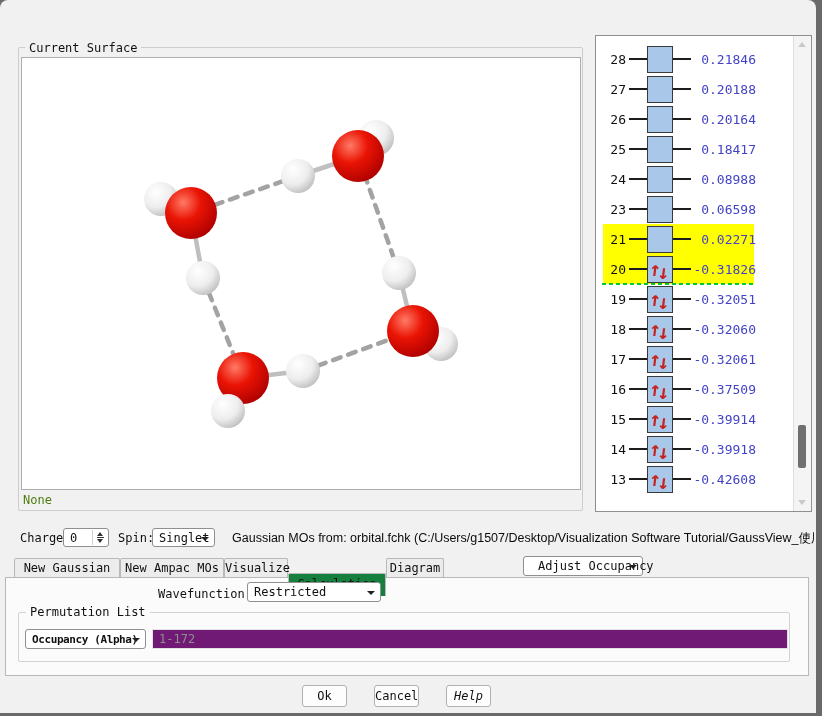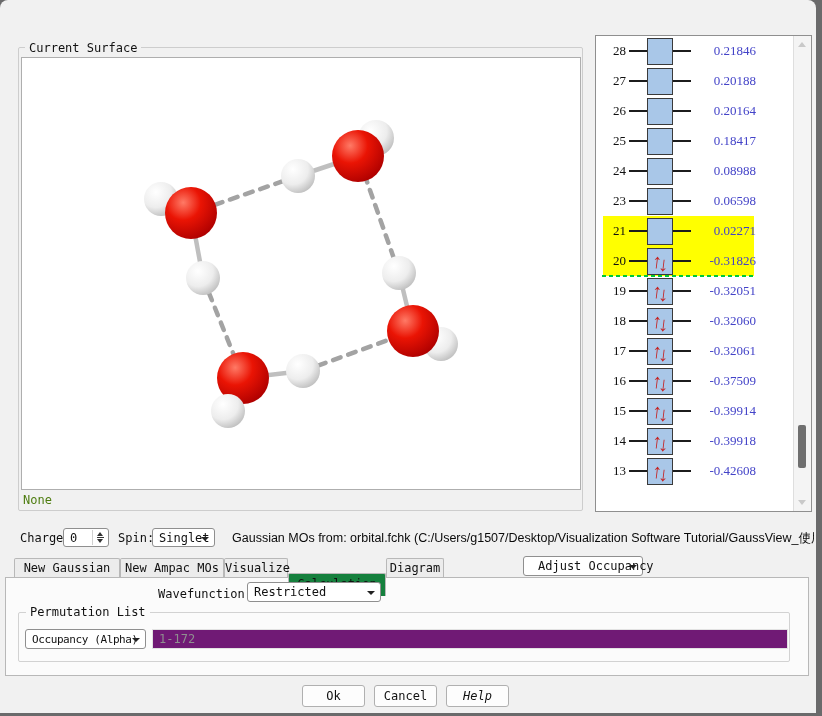--- a/index.html
+++ b/index.html
@@ -31,7 +31,7 @@
   
   .mo-panel{position:absolute;left:595px;top:35px;width:217px;height:477px;background:#ffffff;
             border:1px solid #8f8f8f;box-sizing:border-box;overflow:hidden;}
-  .mo-rows{position:absolute;left:0;top:0;width:198px;font-family:Liberation Serif, serif;}
+  .mo-rows{position:absolute;left:0;top:8px;width:198px;}
   .mo-row{position:relative;height:30px;display:flex;align-items:center;}
   .mo-row.hl{background:linear-gradient(#ffff00,#ffff00) 7px 0/151px 100% no-repeat;}
   .mo-num{width:30px;text-align:right;font-size:13px;color:#101010;}

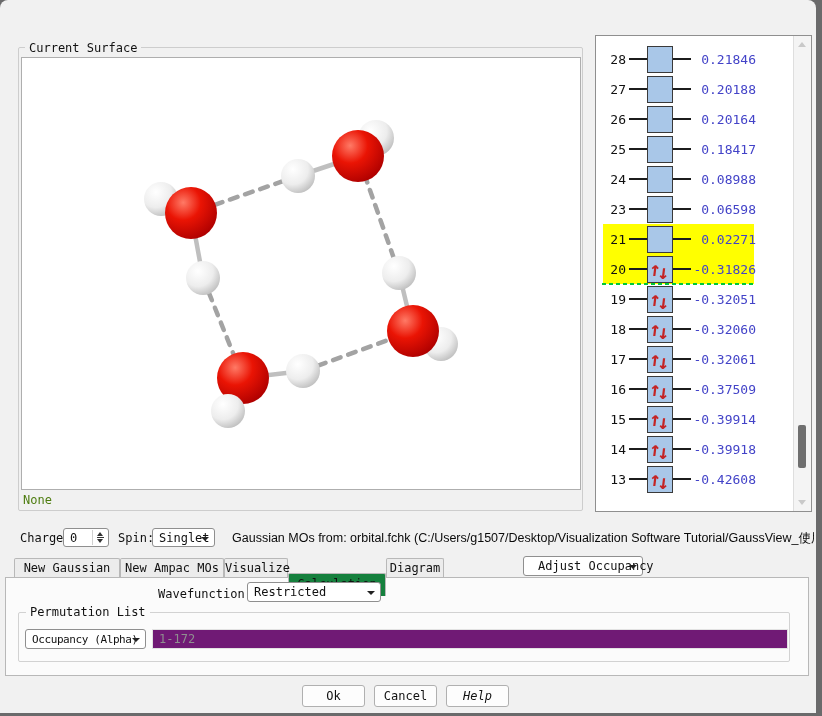--- a/index.html
+++ b/index.html
@@ -340,7 +340,7 @@
     </div>
     <div class="perm-frame" style="z-index:3;"></div>
     <span class="perm-label" style="z-index:4;">Permutation List</span>
-    <div class="combo occ-combo" style="z-index:4;">
+    <div class="combo occ-combo" style="z-index:4;font-weight:bold;">
       <span class="ctext">Occupancy (Alpha)</span>
       <span class="carrow"></span>
     </div>

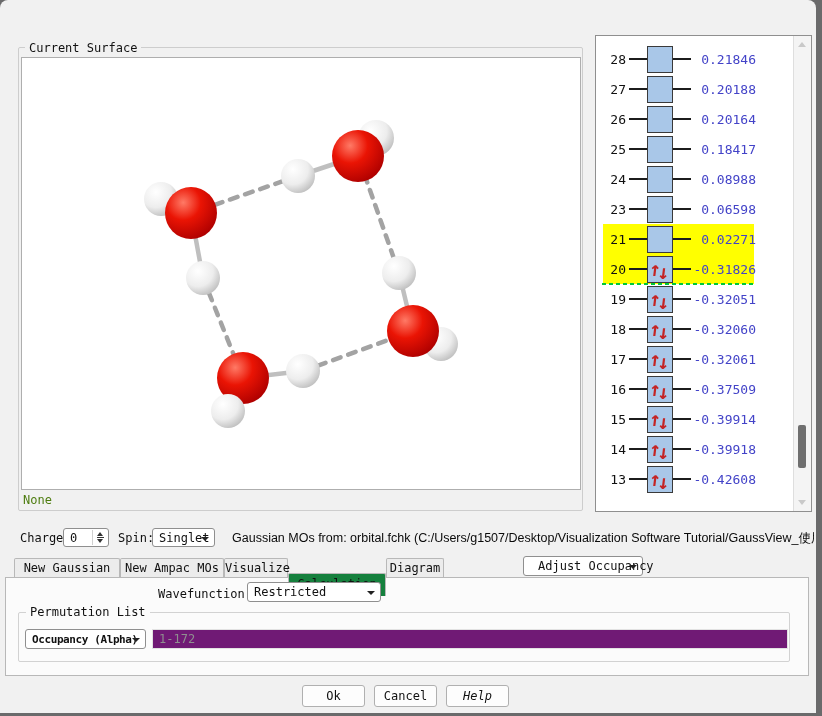--- a/index.html
+++ b/index.html
@@ -95,7 +95,7 @@
               border:1px solid #e2e2e2;box-sizing:border-box;}
   .perm-field .ftext{position:absolute;left:6px;top:2px;color:#8f8f8f;}
   
-  .btn{position:absolute;top:685px;width:63px;height:22px;background:#fdfdfd;border:1px solid #b0b0b0;
+  .btn{position:absolute;top:685px;width:45px;height:22px;background:#fdfdfd;border:1px solid #b0b0b0;
        border-radius:3px;box-sizing:border-box;text-align:center;line-height:20px;}
   .btn-ok{left:302px;} .btn-cancel{left:374px;} .btn-help{left:446px;font-style:italic;}
 </style>

